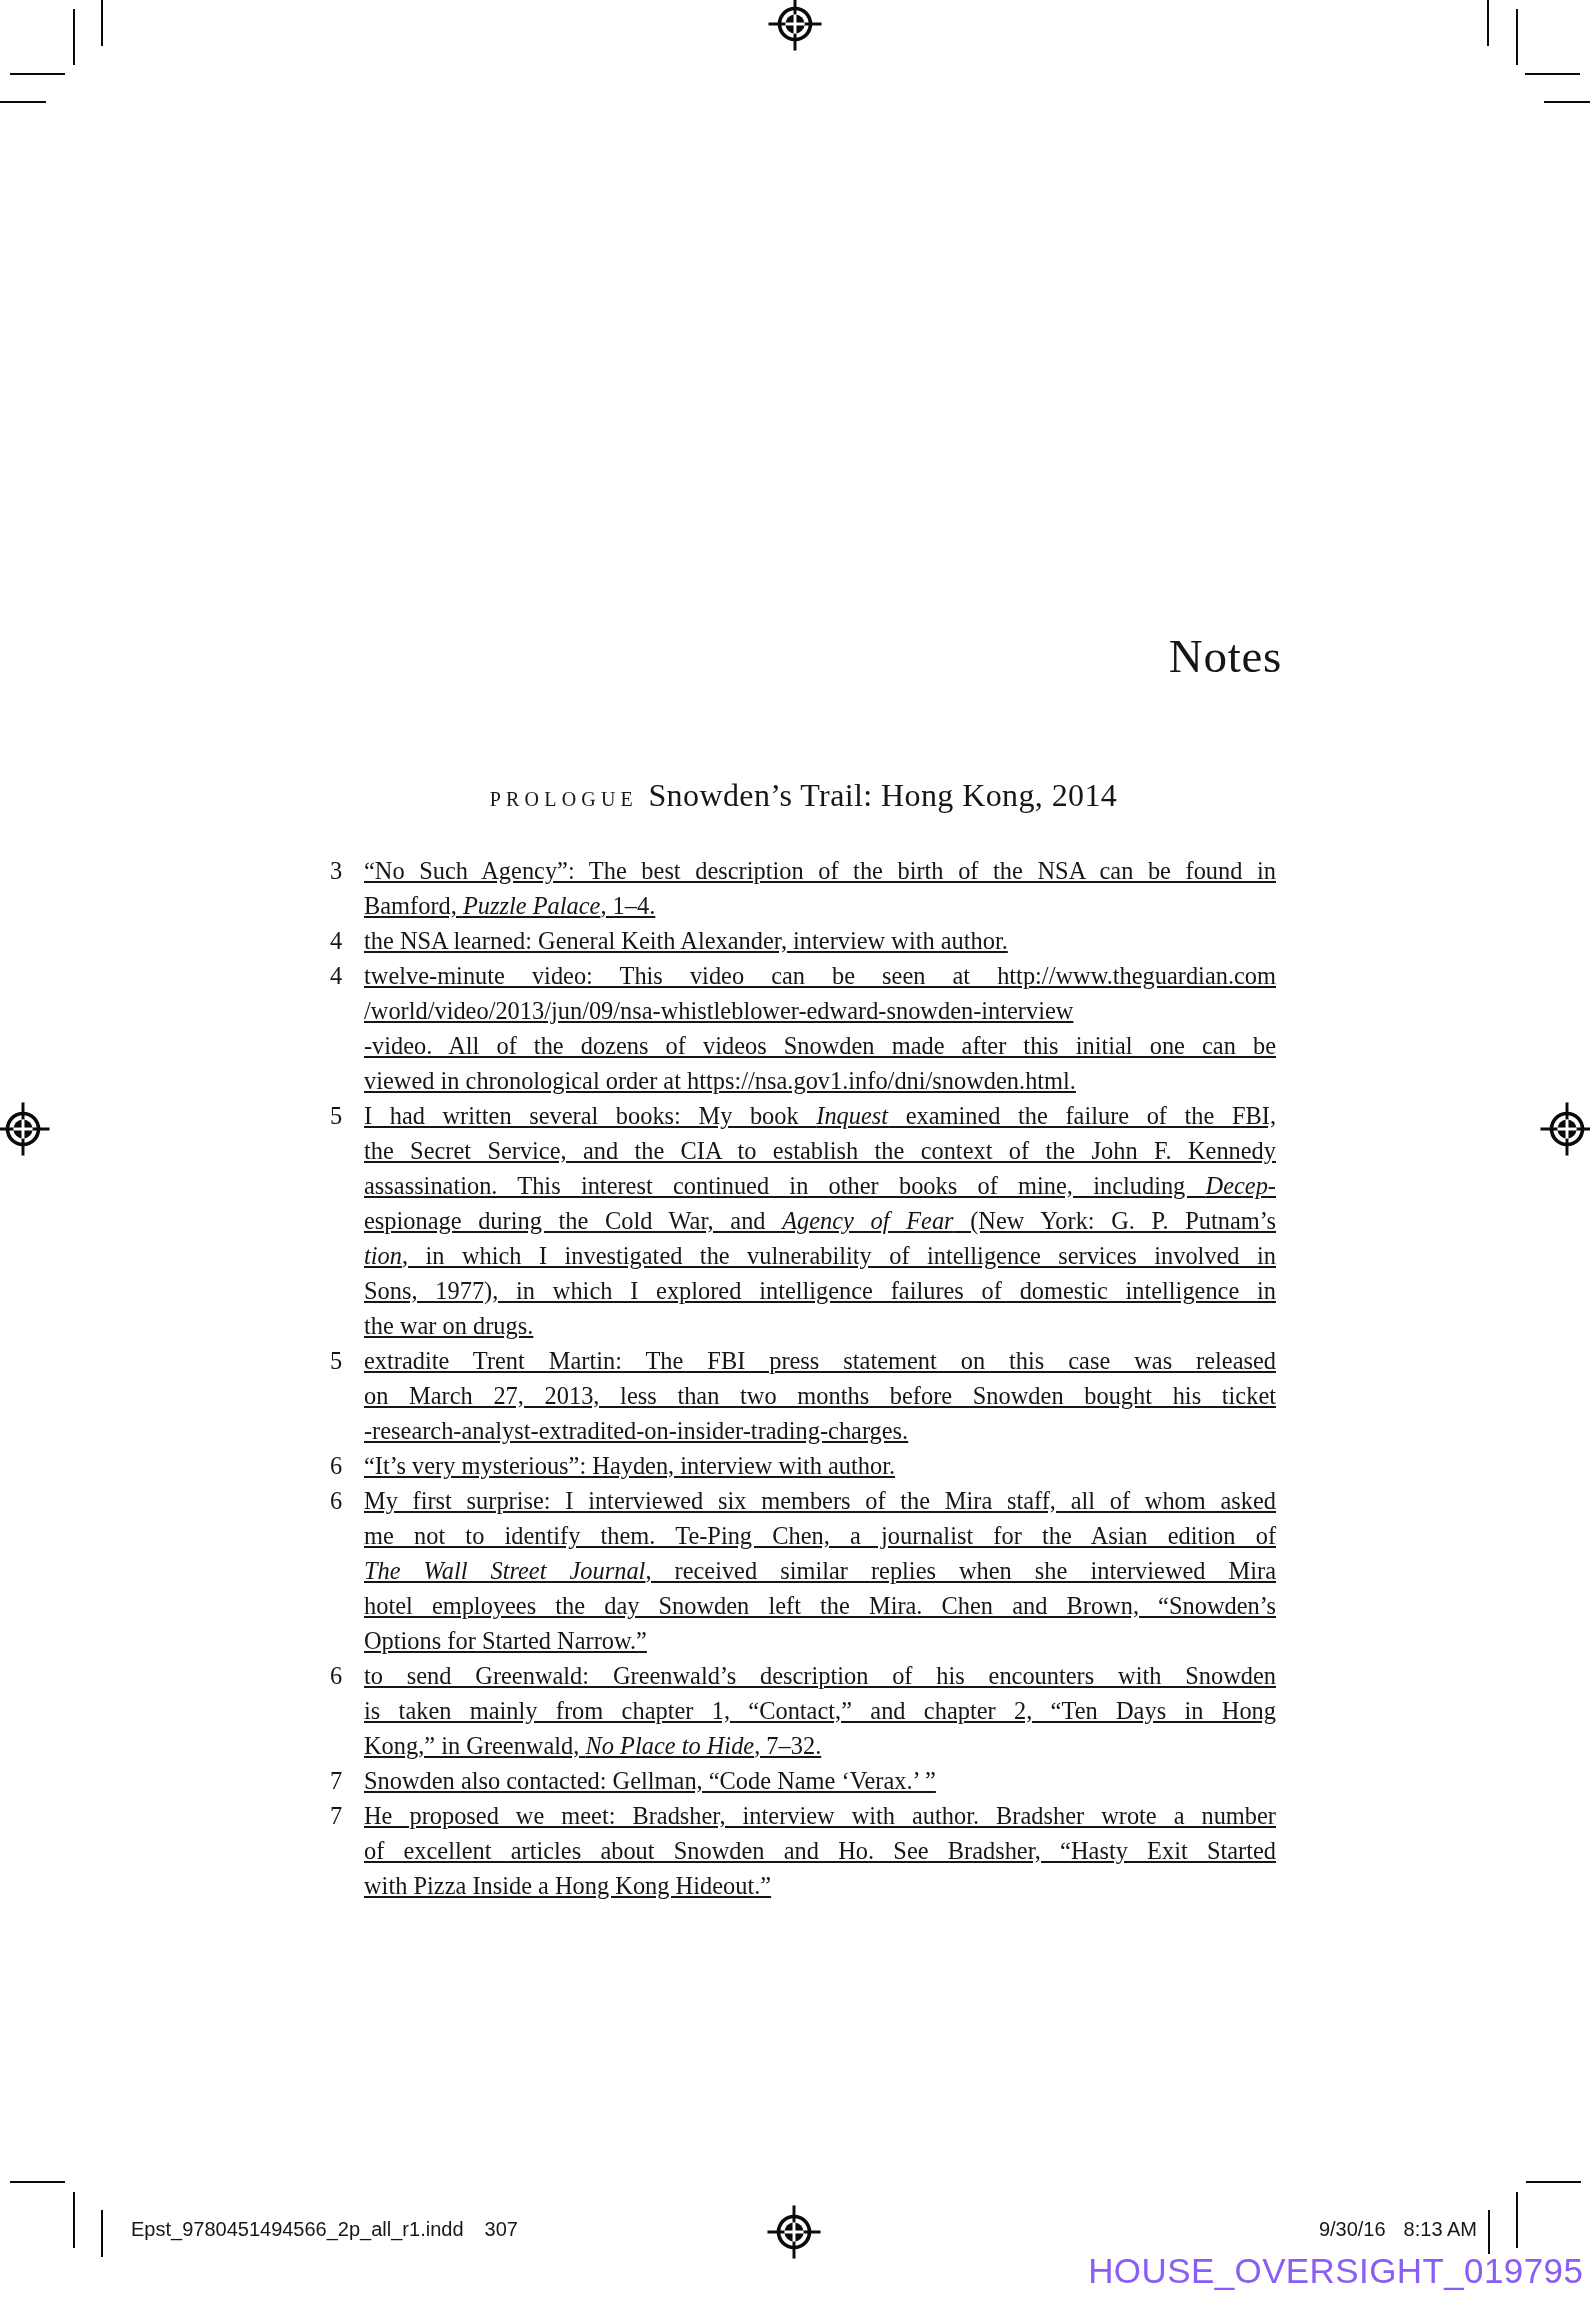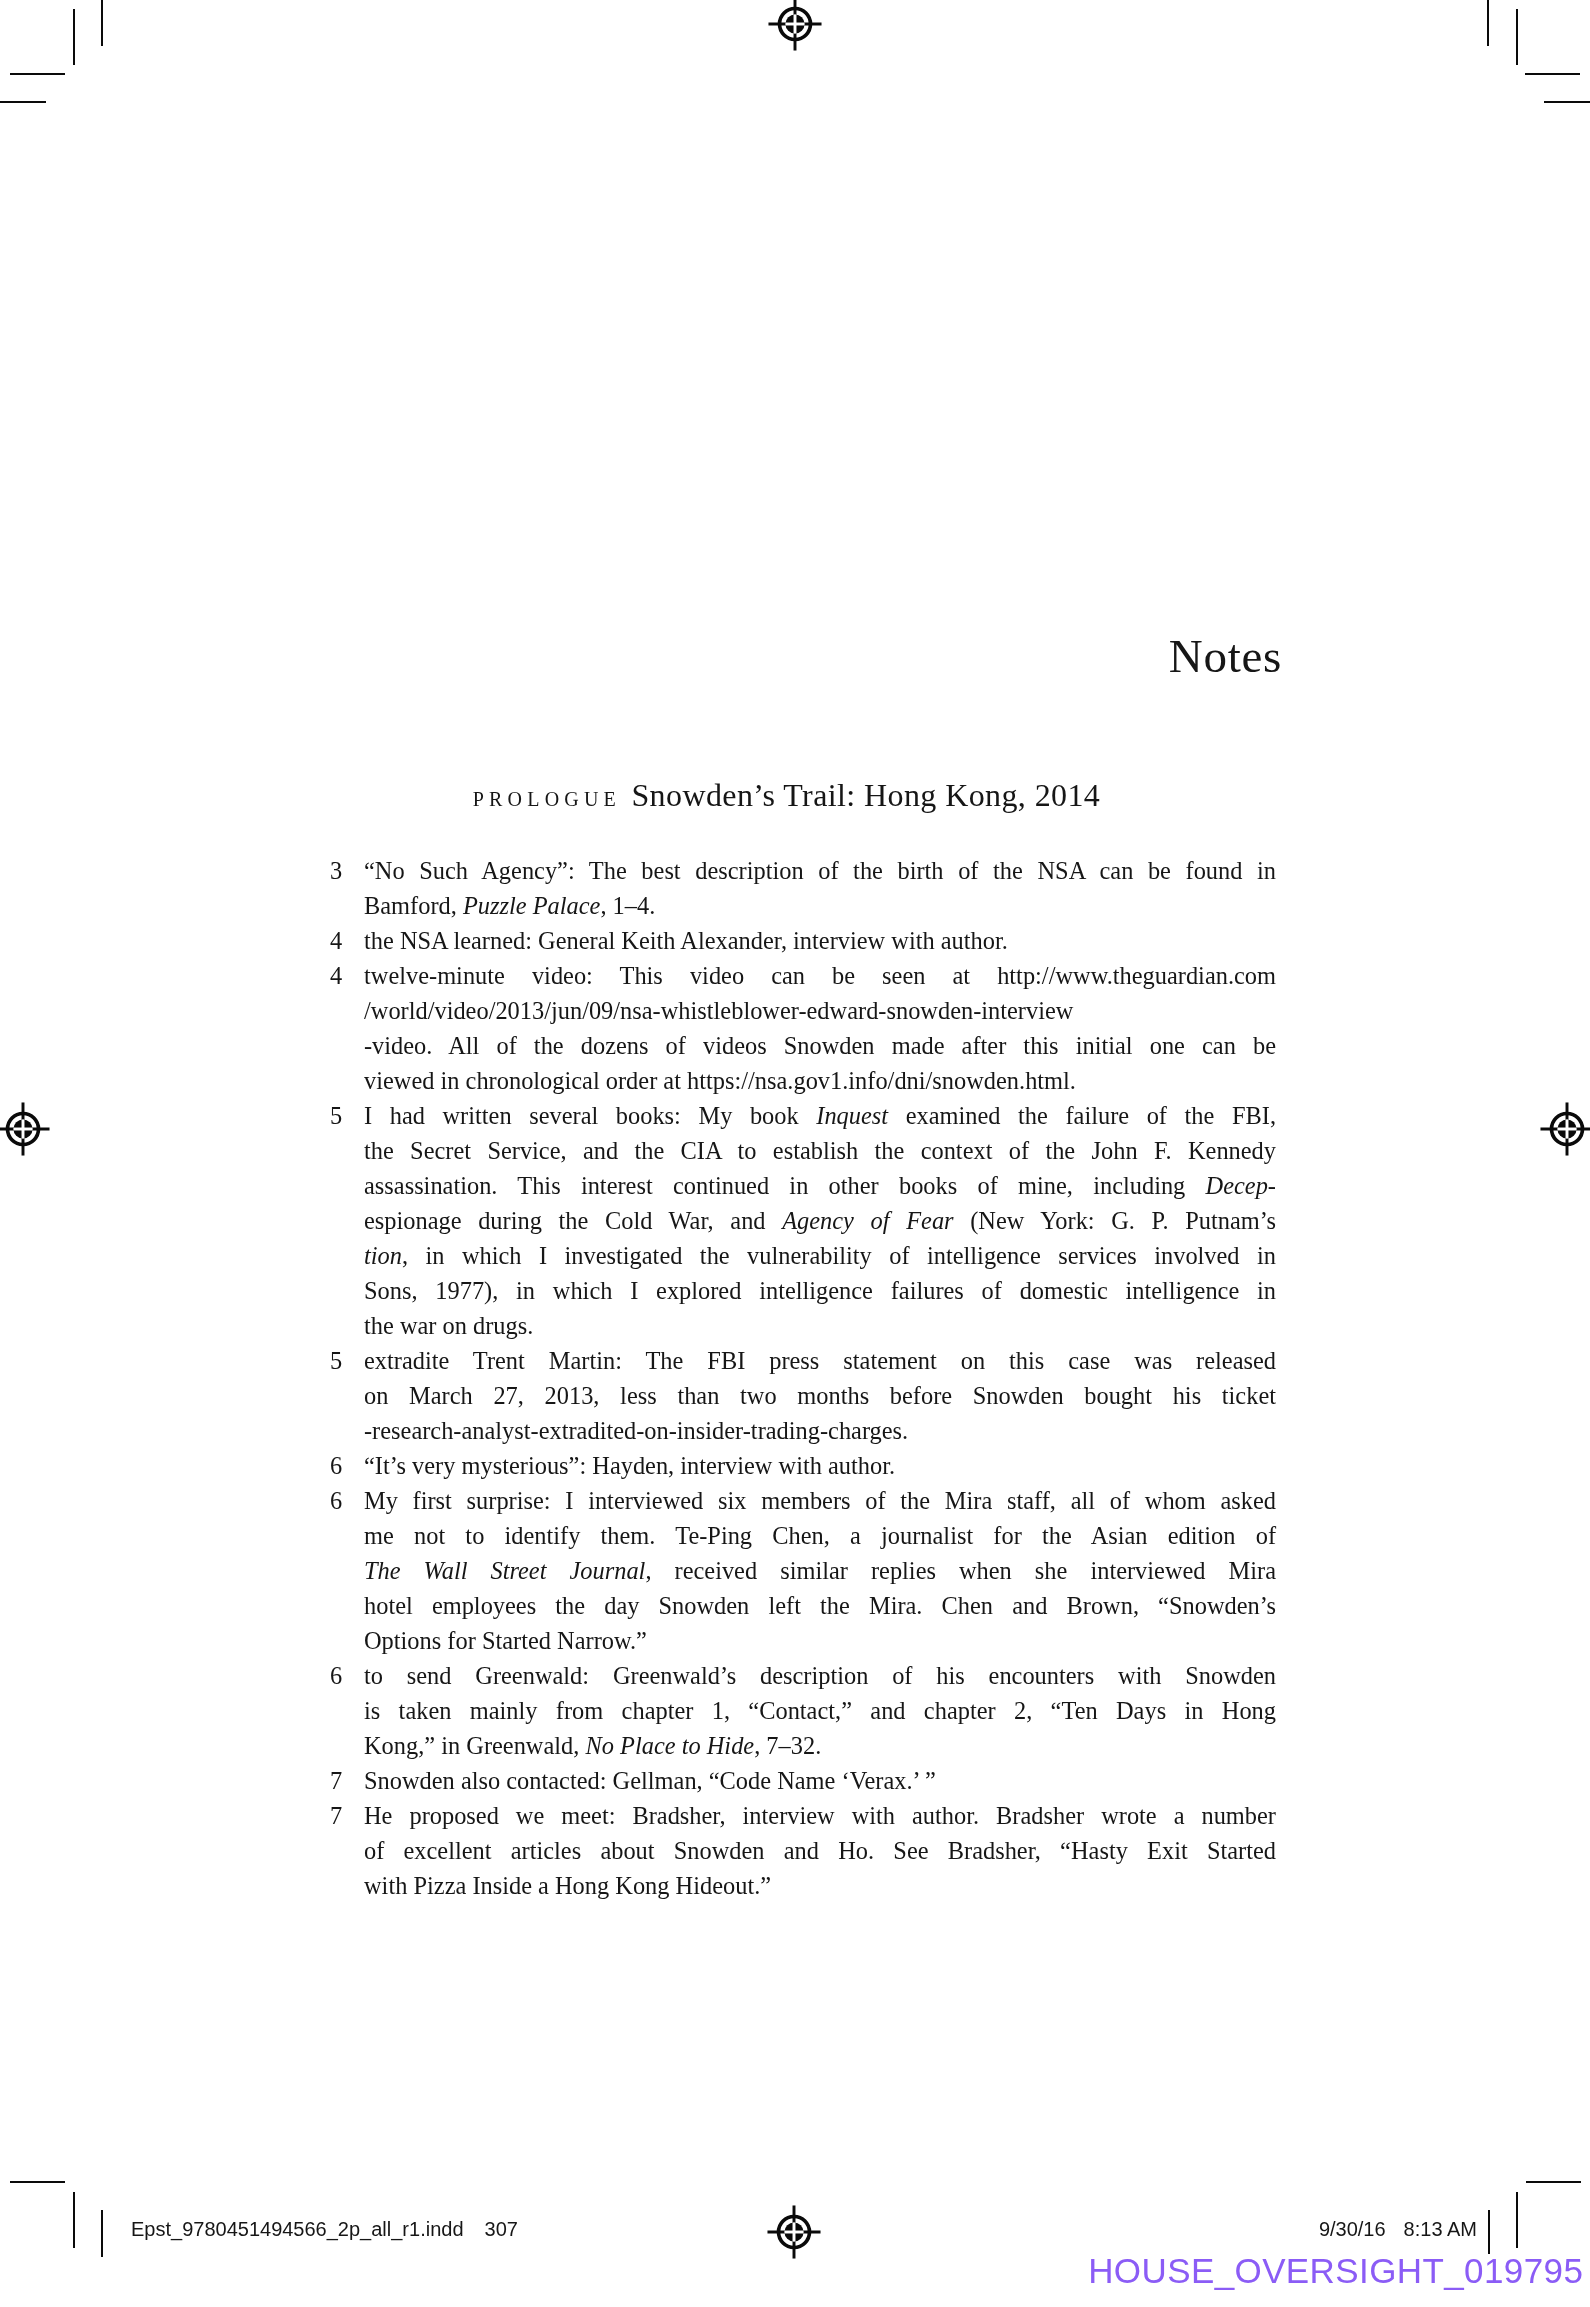--- a/index.html
+++ b/index.html
@@ -28,7 +28,7 @@
   
   .section-heading {
     position: absolute;
-    top: 777px; left: 297px; width: 979px;
+    top: 777px; left: 314px; width: 979px;
     text-align: center;
     white-space: nowrap;
   }

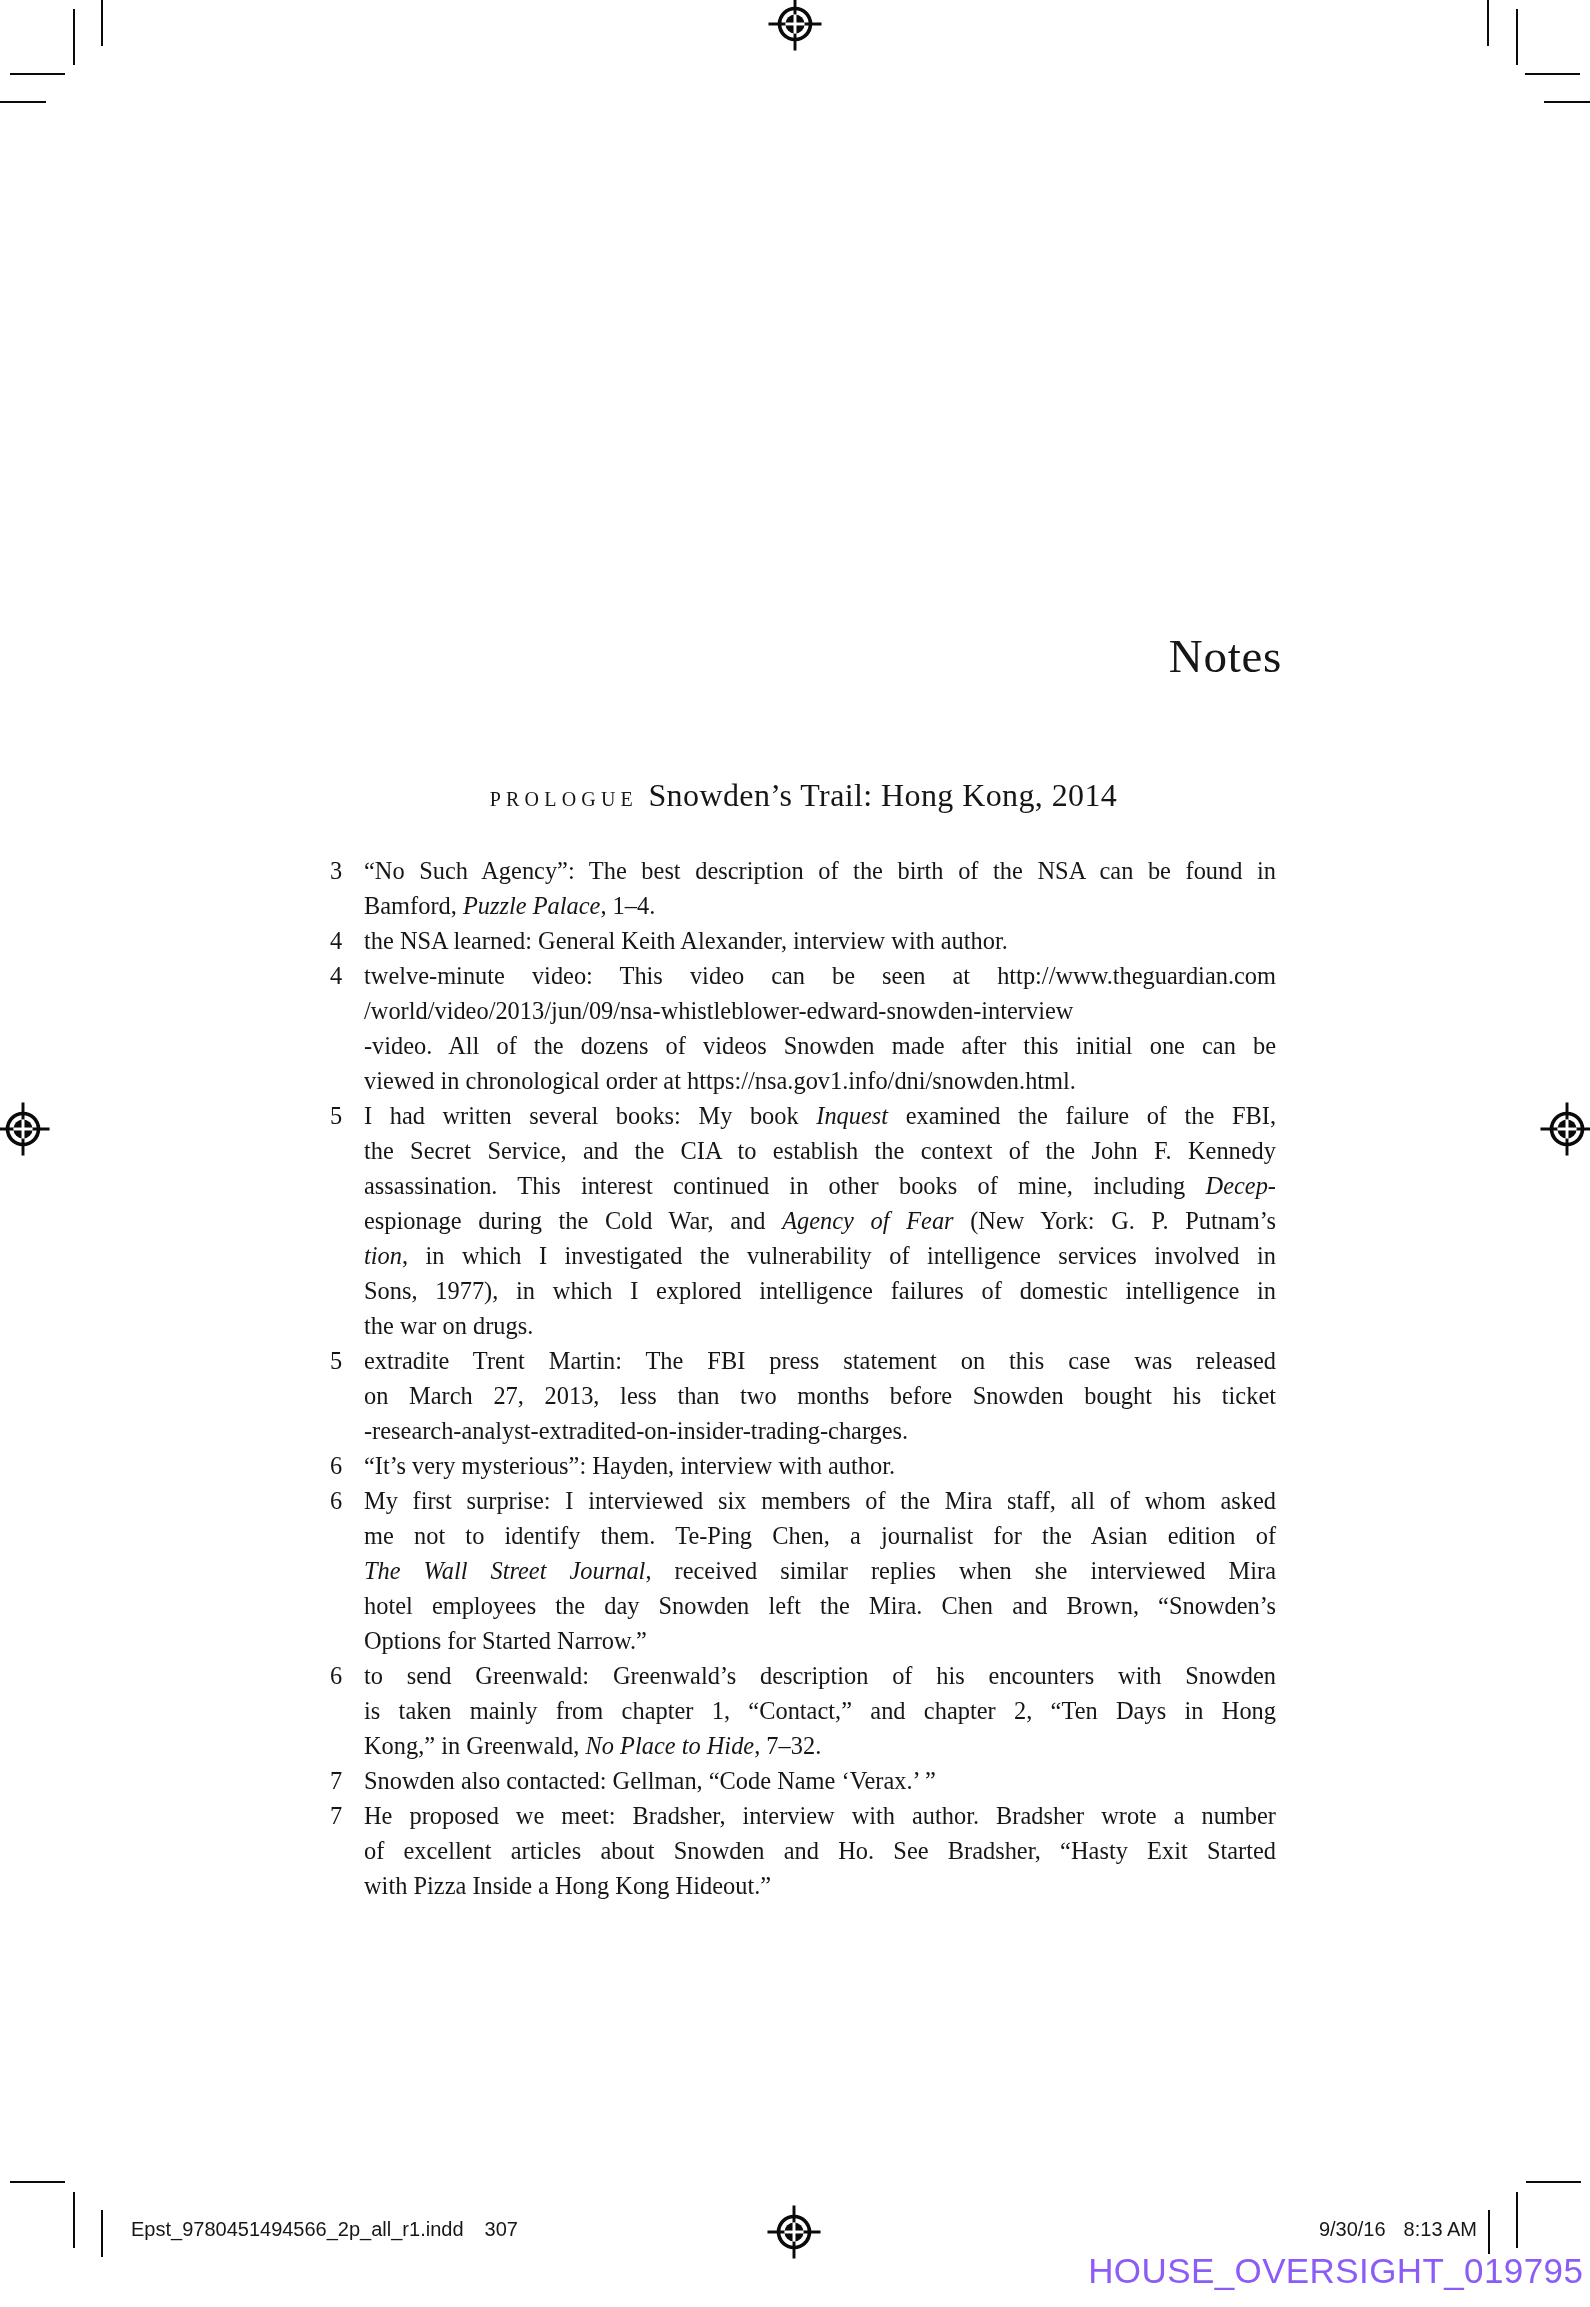--- a/index.html
+++ b/index.html
@@ -57,7 +57,7 @@
     text-align: left;
   }
   .note-text { width: 912px; flex: 0 0 912px; }
-  .note-line { text-align: justify; text-align-last: justify; }
+  .note-line { text-align: justify; text-align-last: justify; text-decoration: underline; }
   .note-line.last { text-align-last: left; }
   .it { font-style: italic; }
   

